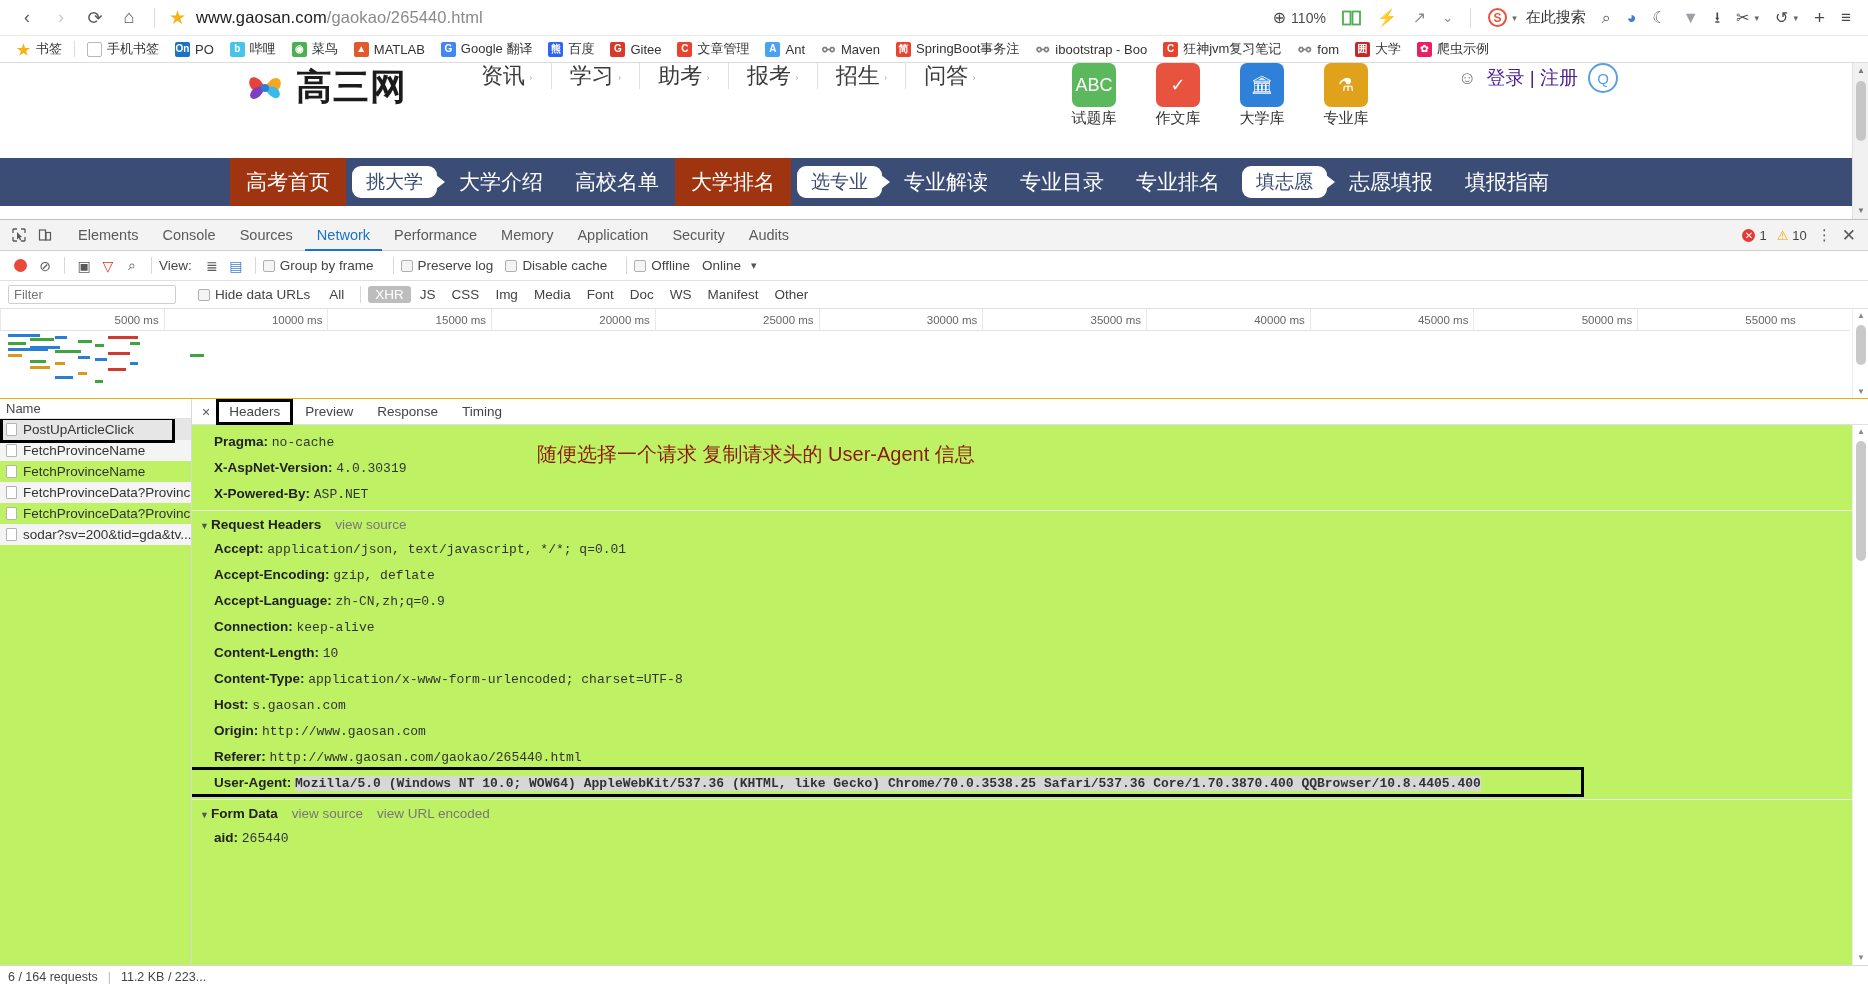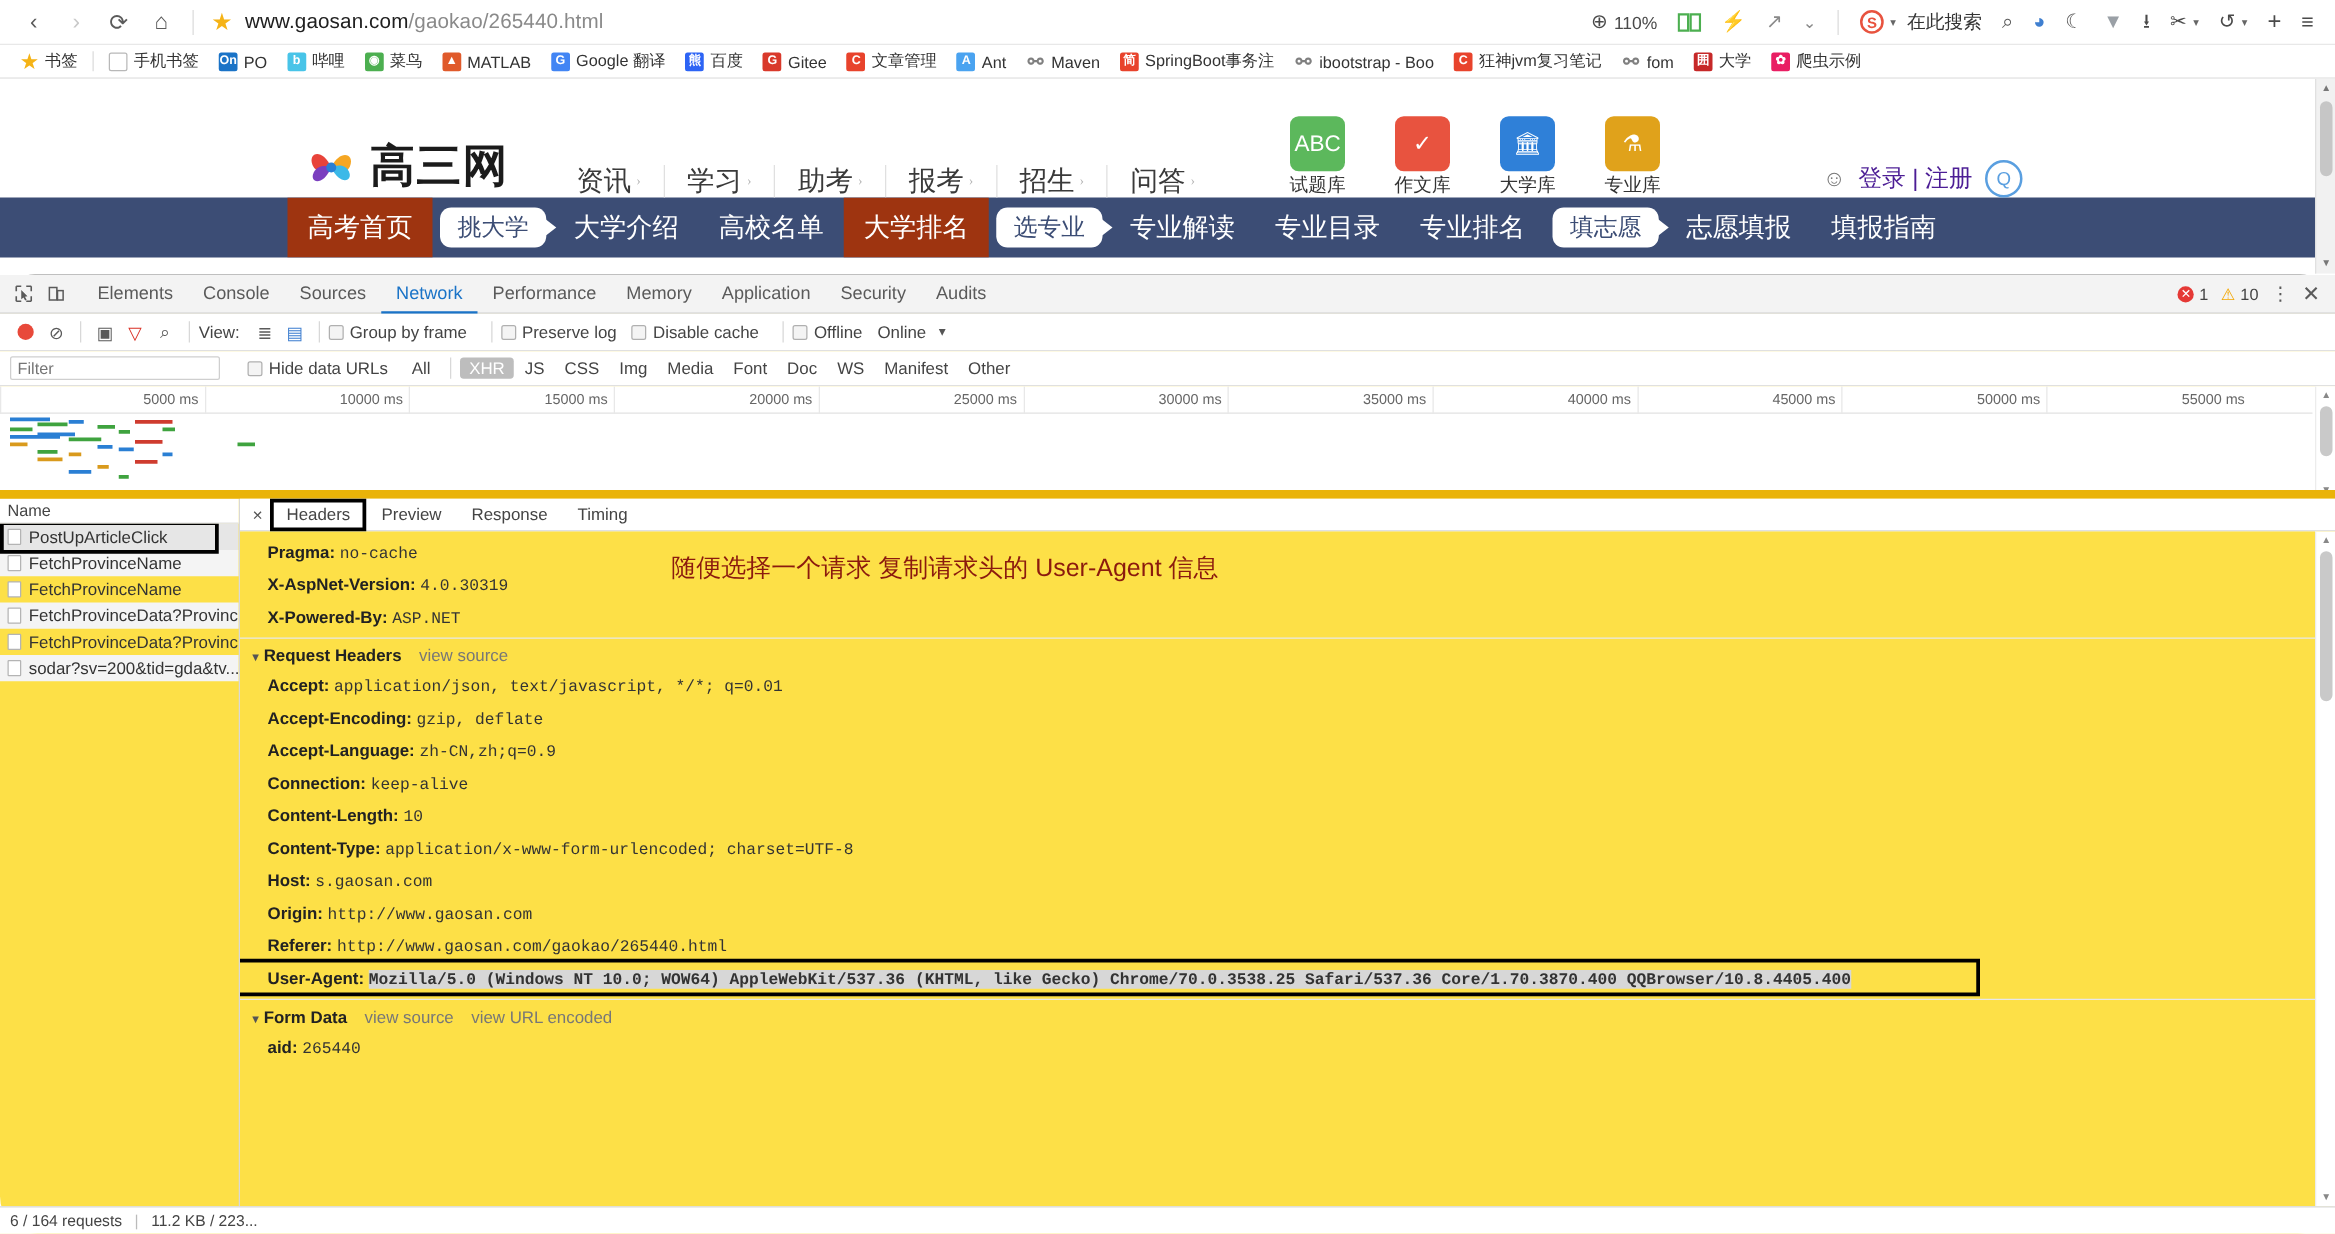--- a/index.html
+++ b/index.html
@@ -60,7 +60,7 @@
   
   #page-viewport{ position:relative; height:156px; background:#fff; overflow:hidden; }
   #site-header{
-    height:95px; display:flex; align-items:flex-end; padding-left:244px;
+    height:95px; display:flex; align-items:flex-start; padding-left:244px;gap:20px;
   }
   #logo-wrap{ display:flex; align-items:center; gap:8px; flex:none; }
   #logo-mark{ width:44px; height:40px; position:relative; }

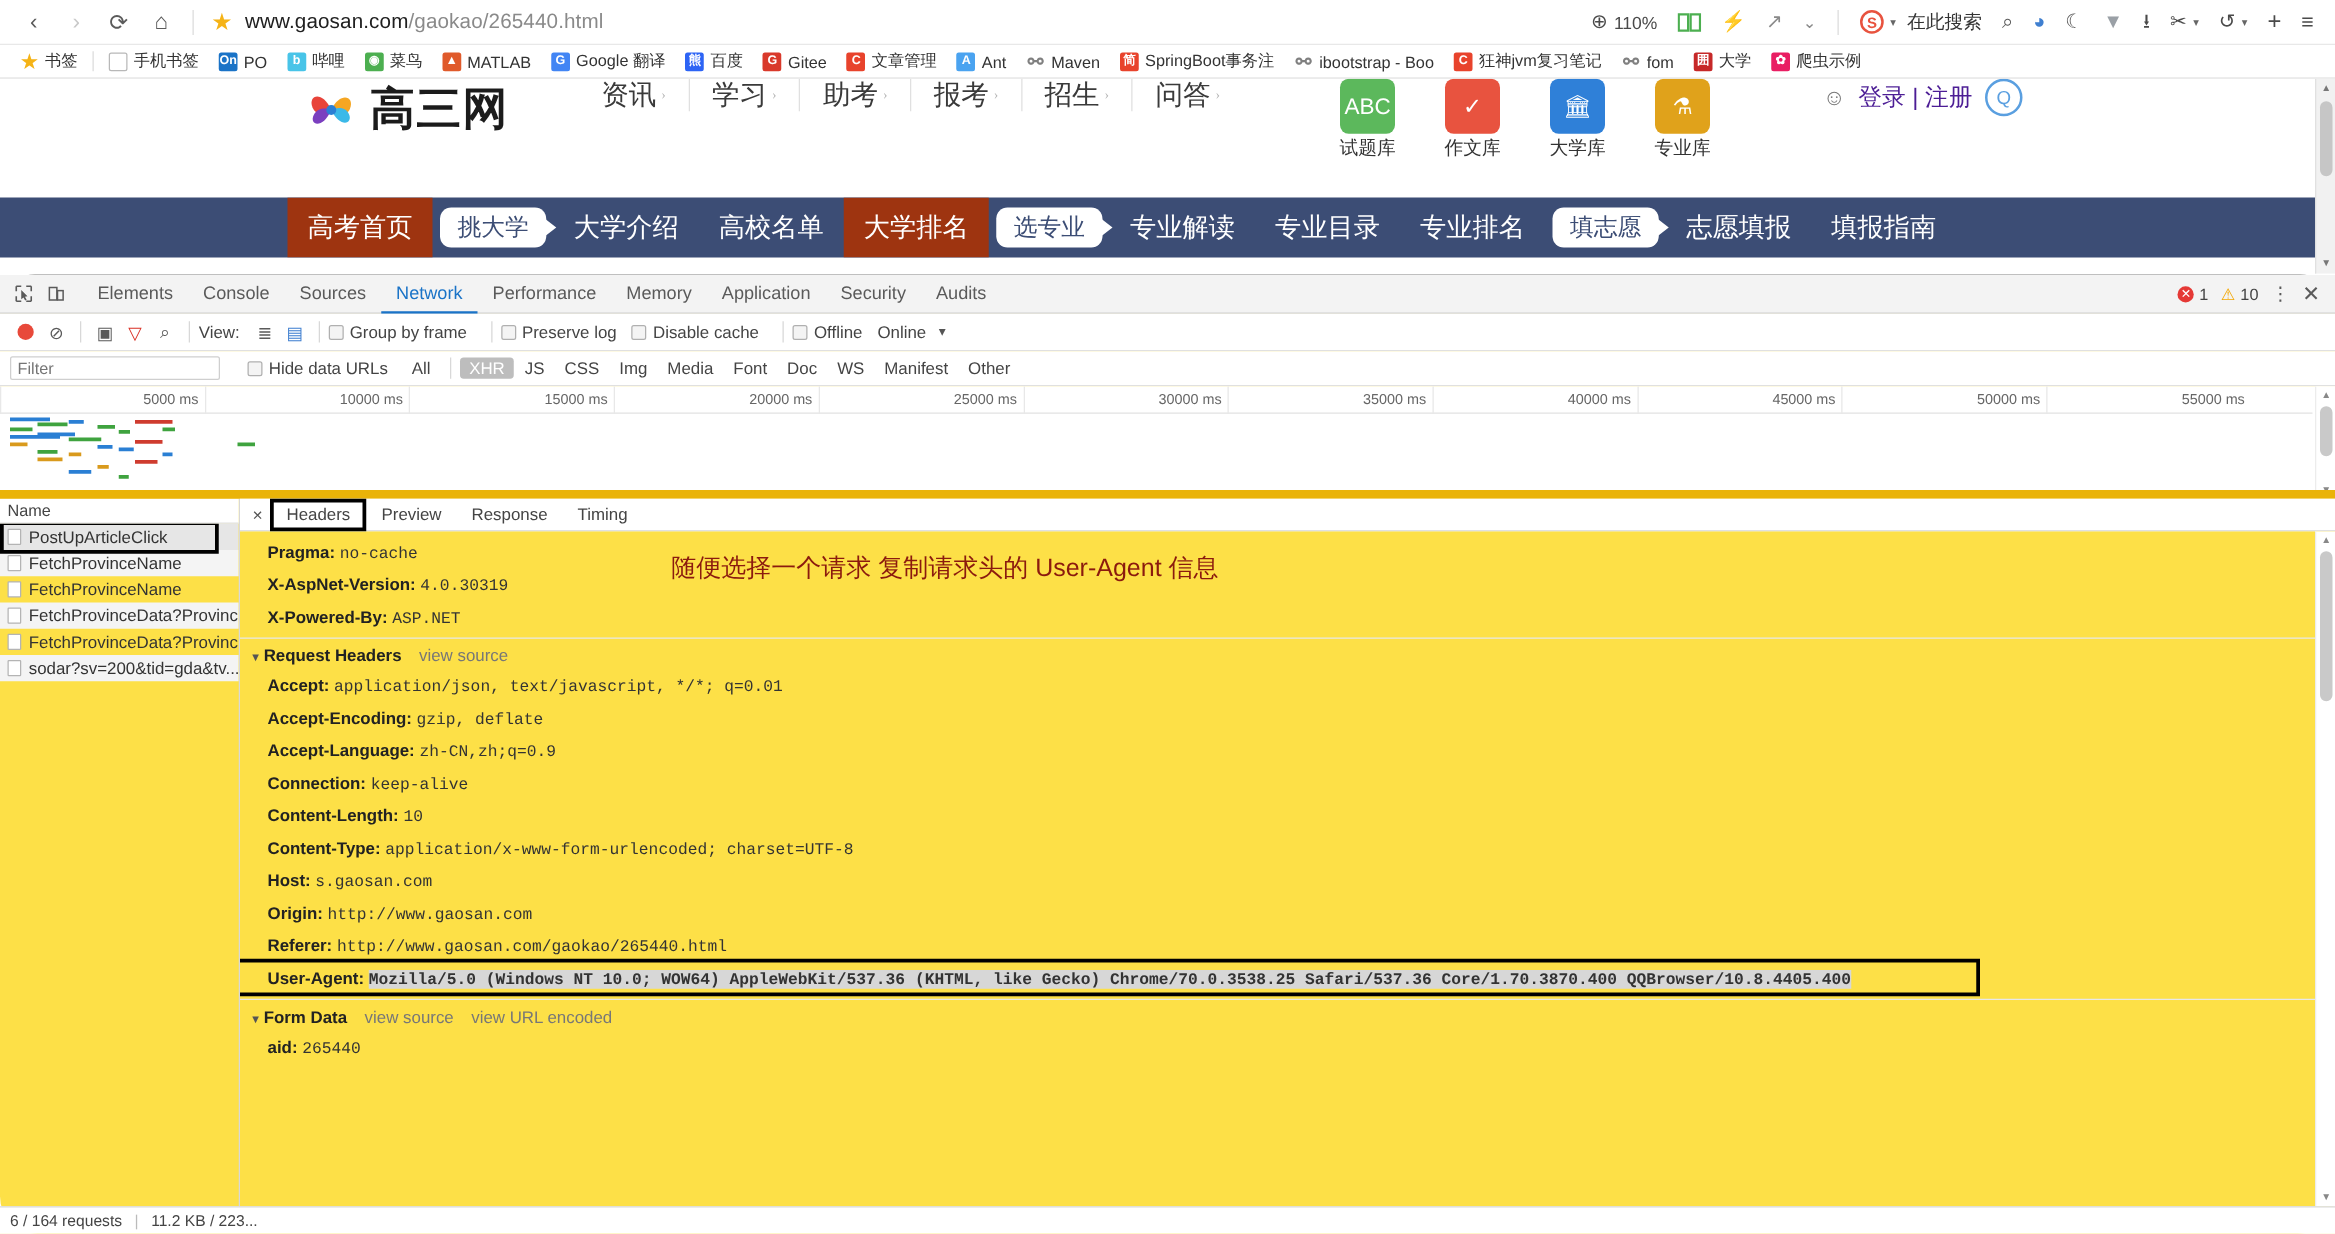--- a/index.html
+++ b/index.html
@@ -120,7 +120,7 @@
   #page-scrollbar .arrow{ position:absolute; left:0; width:16px; height:16px; text-align:center; font-size:8px; color:#777; line-height:16px;}
 
   
-  #devtools{ border-top:1px solid #bfbfbf; background:#fde047; height:calc(987px - 36px - 27px - 156px); display:flex; flex-direction:column;border-radius:30px; }
+  #devtools{ border-top:1px solid #bfbfbf; background:#bef264; height:calc(987px - 36px - 27px - 156px); display:flex; flex-direction:column; }
   #dt-tabbar{
     height:31px; display:flex; align-items:center; background:#f3f3f3;
     border-bottom:1px solid #cfcfcf; padding:0 6px; font-size:14.5px; color:#5a5a5a;

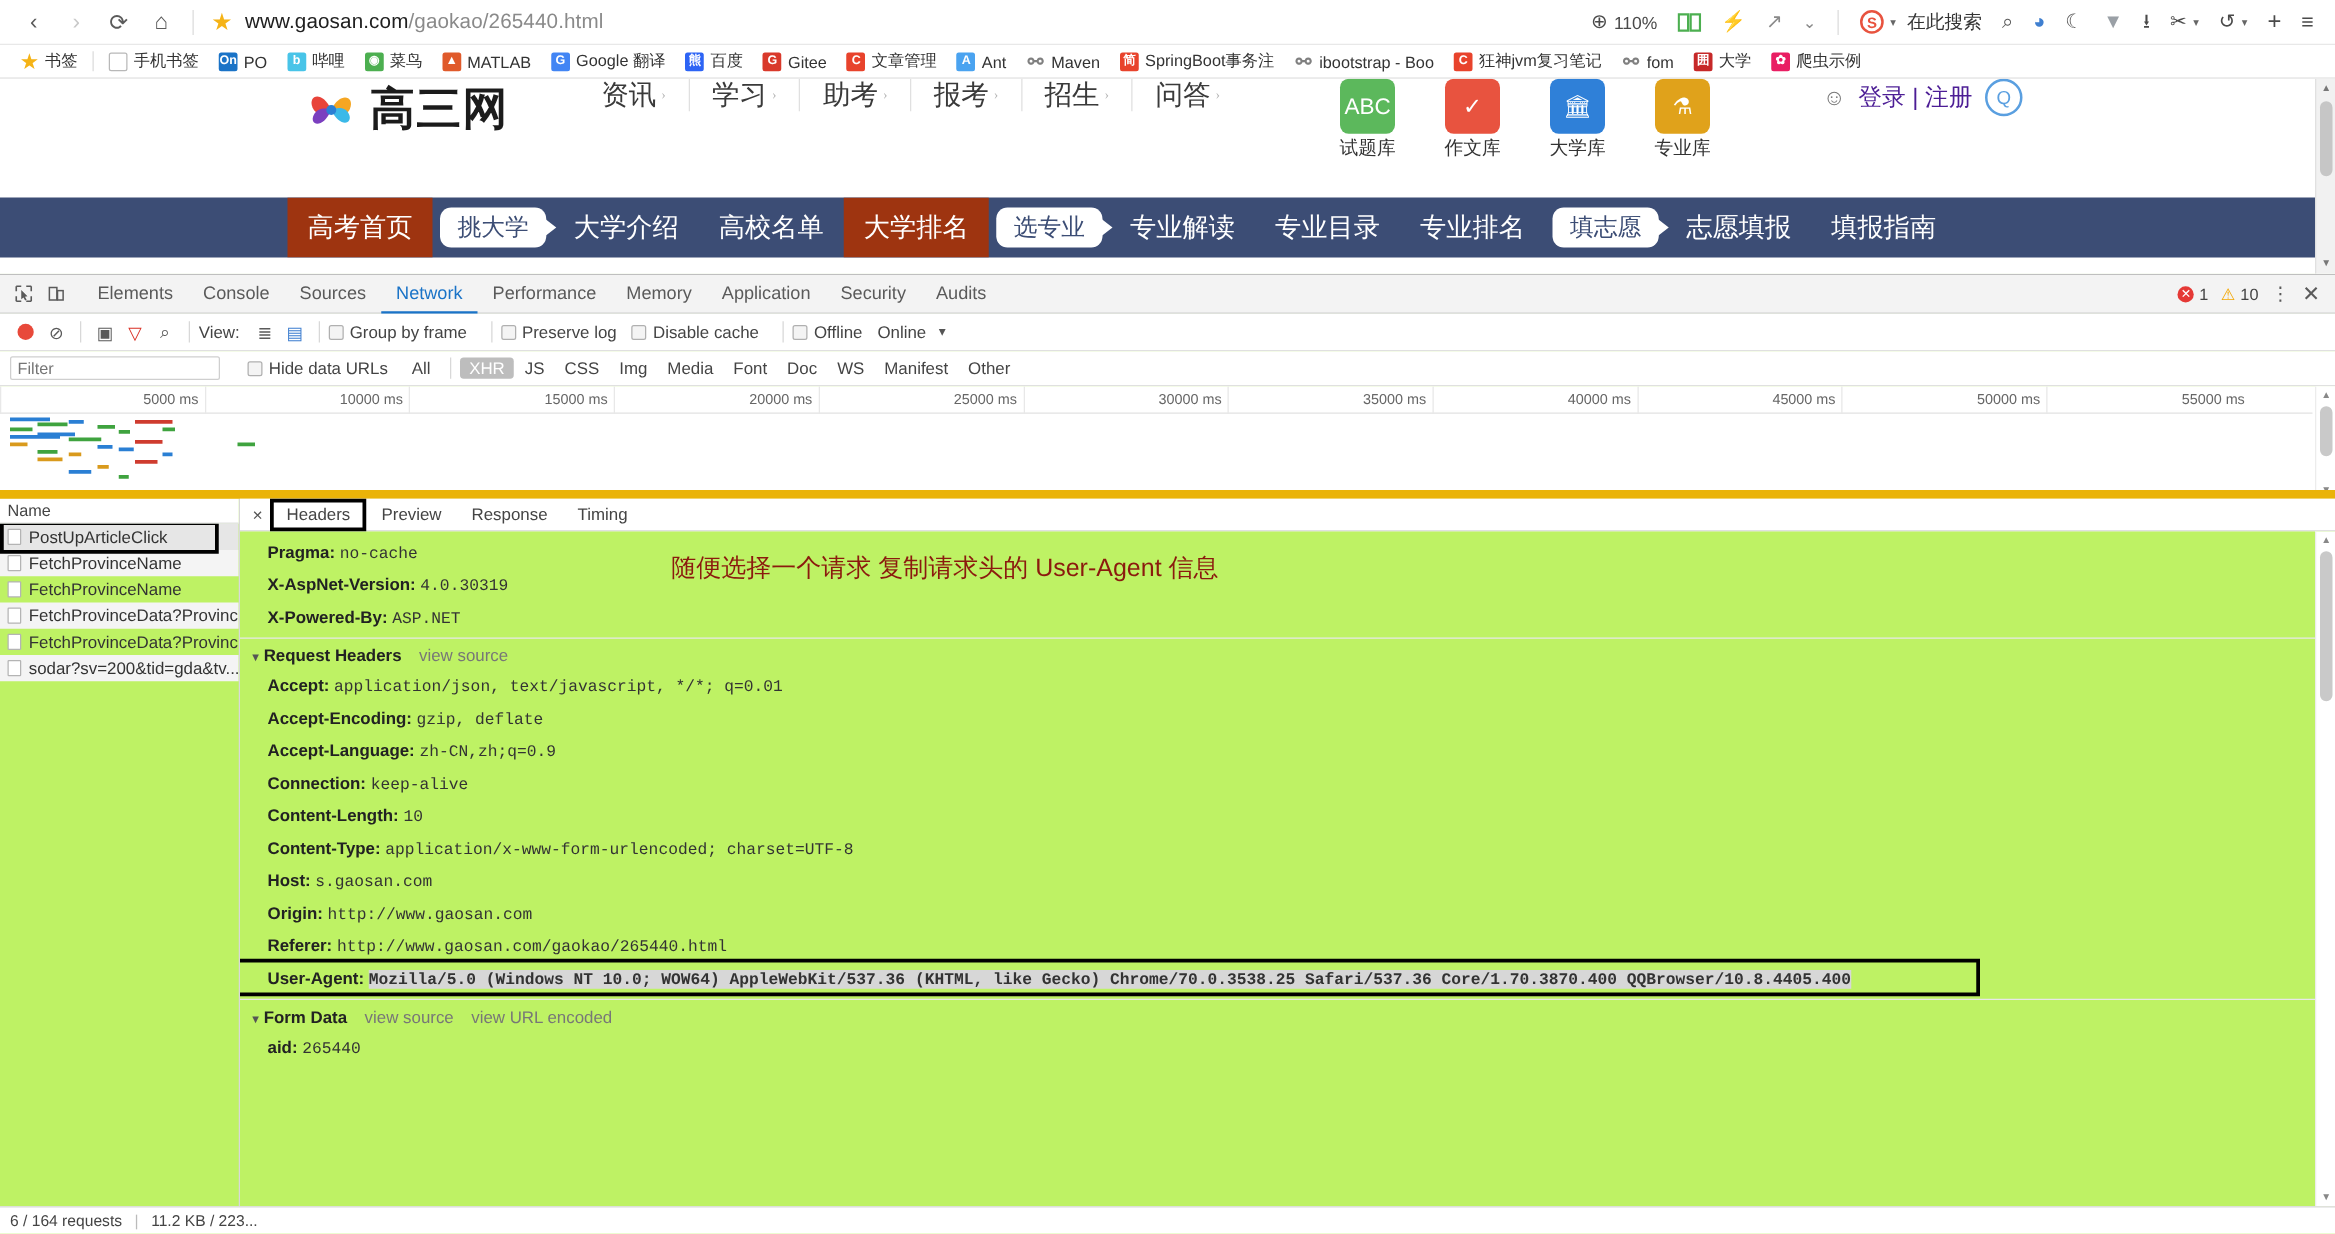--- a/index.html
+++ b/index.html
@@ -159,7 +159,7 @@
 
   
   #dt-overview{
-    height:90px; border-bottom:7px solid #eab308; position:relative; background:#fff; overflow:hidden;
+    height:90px; border-bottom:1px solid #eab308; position:relative; background:#fff; overflow:hidden;
   }
   #ov-ruler{ position:absolute; left:0; right:18px; top:0; height:22px; border-bottom:1px solid #e2e2e2;}
   .ov-tick{

